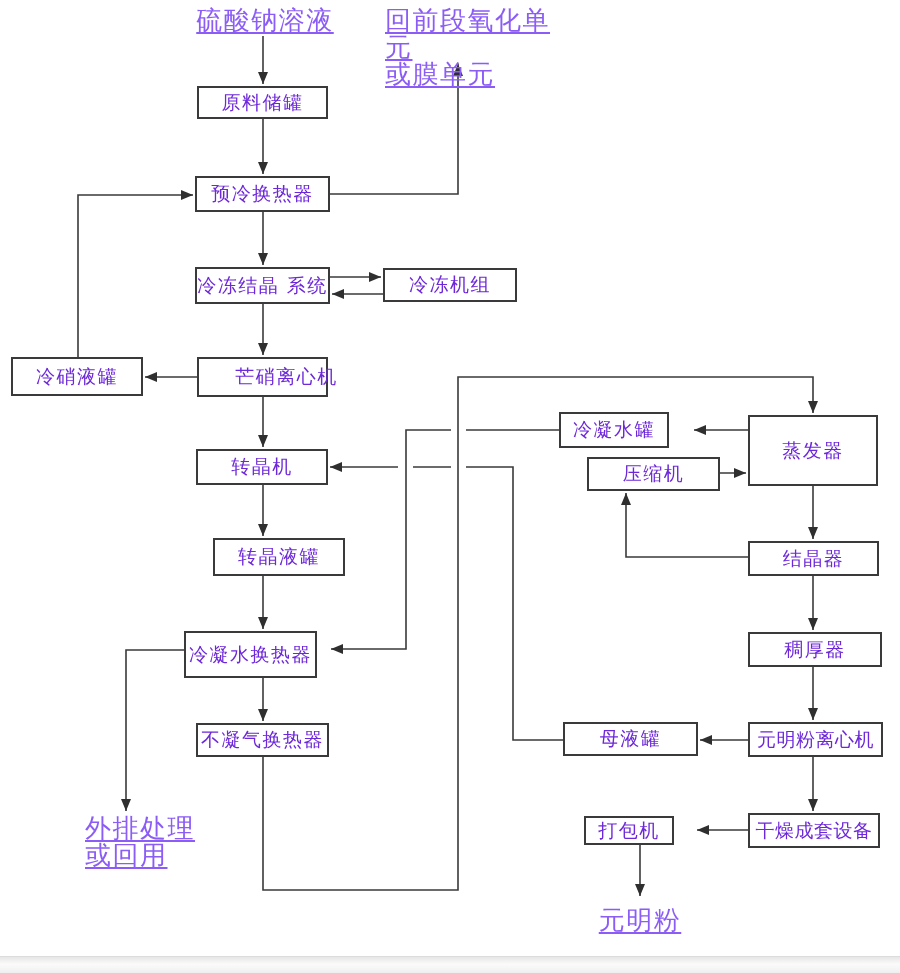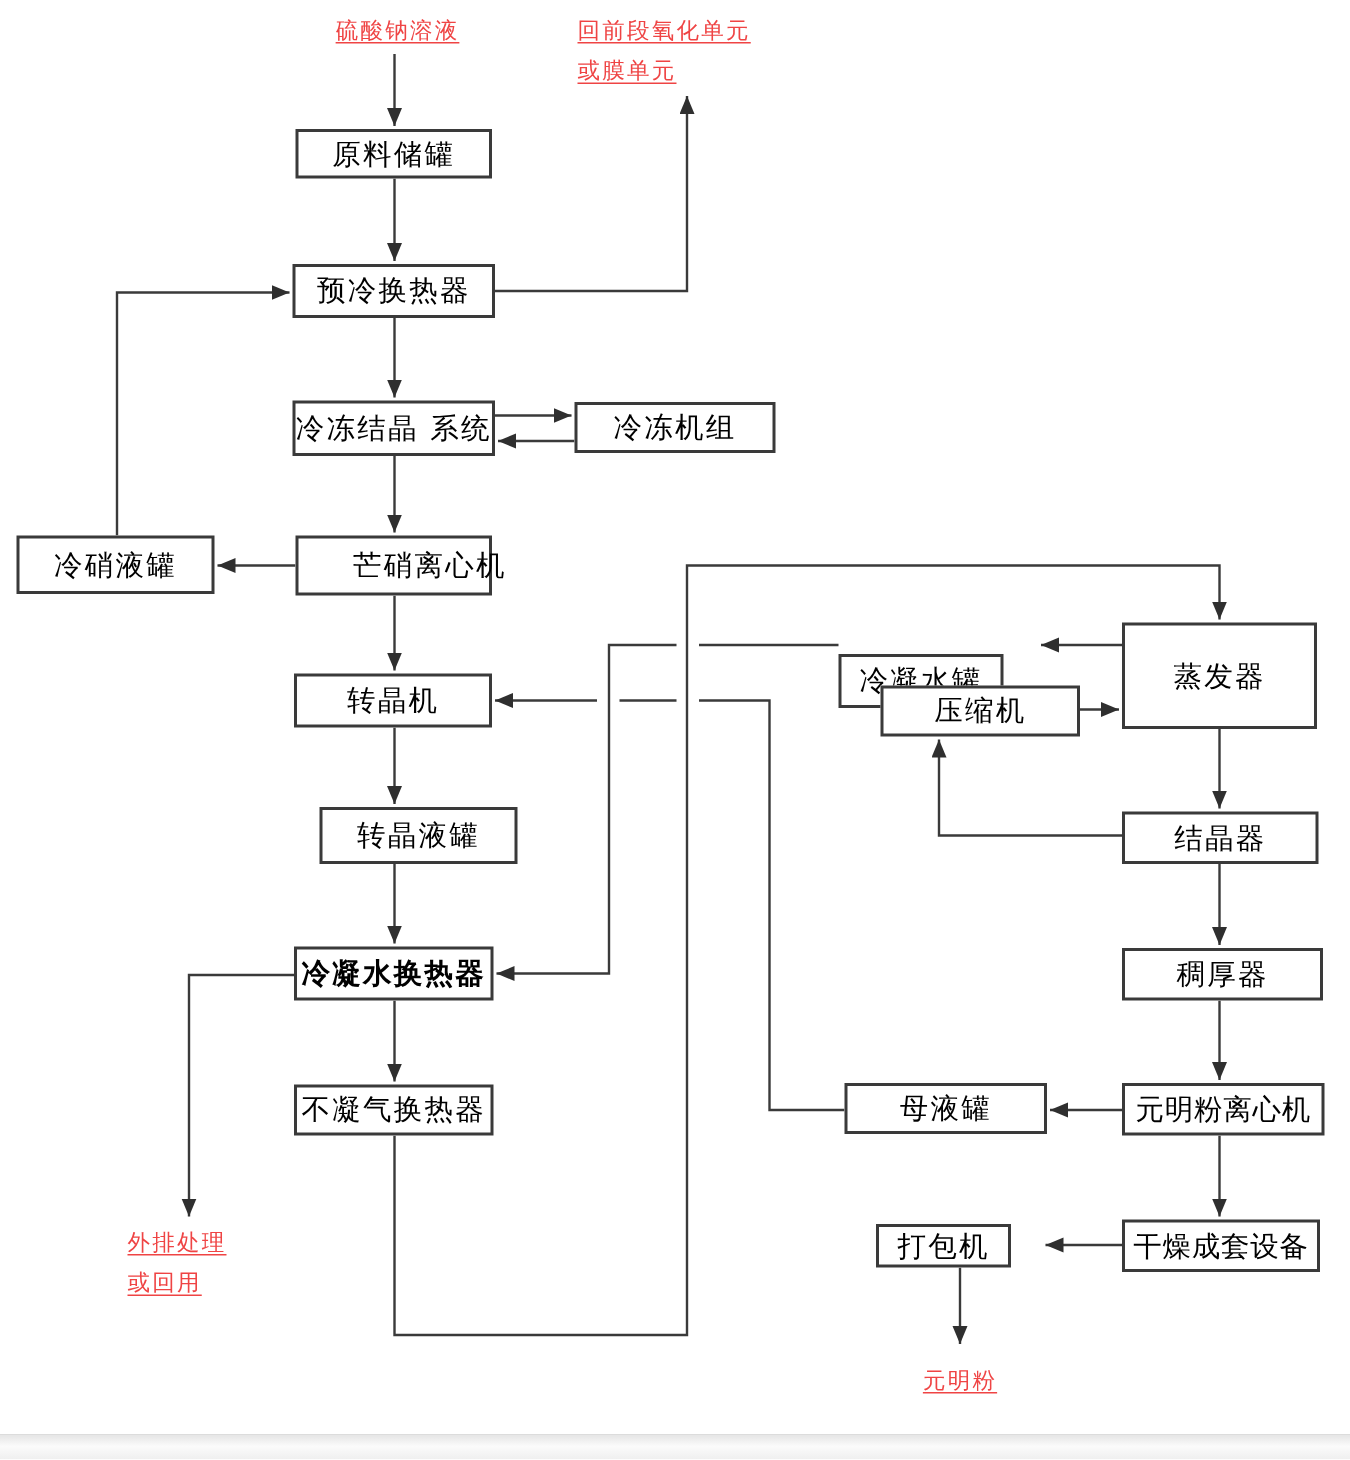--- a/index.html
+++ b/index.html
@@ -32,9 +32,9 @@
   }
   .term {
     position: absolute;
-    font-size: 15px;
+    font-size: 26px;
     letter-spacing: 1.5px;
-    color: #ef4444;
+    color: #8b5cf6;
     line-height: 27px;
   }
   .term .ln {

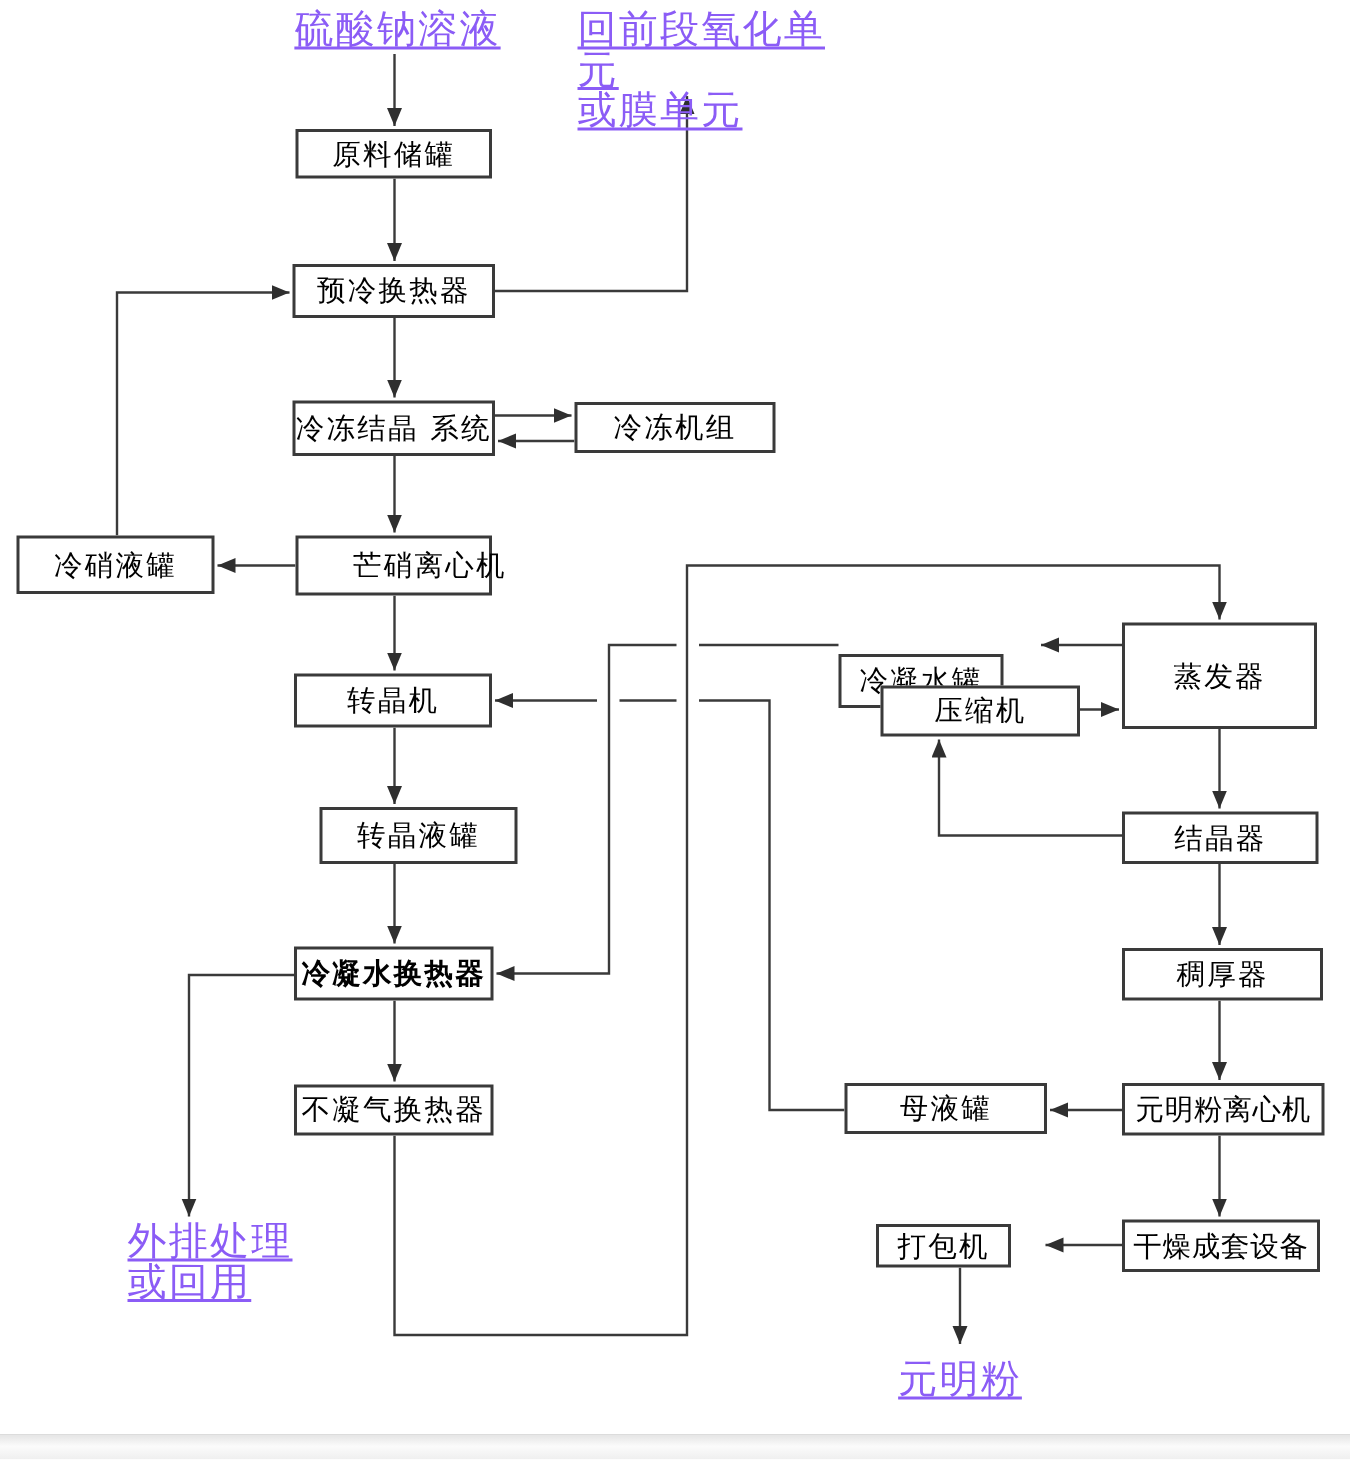--- a/index.html
+++ b/index.html
@@ -28,7 +28,7 @@
     font-size: 19px;
     letter-spacing: 1.5px;
     white-space: nowrap;
-    color: #000000;
+    color: #6d28d9;
   }
   .term {
     position: absolute;

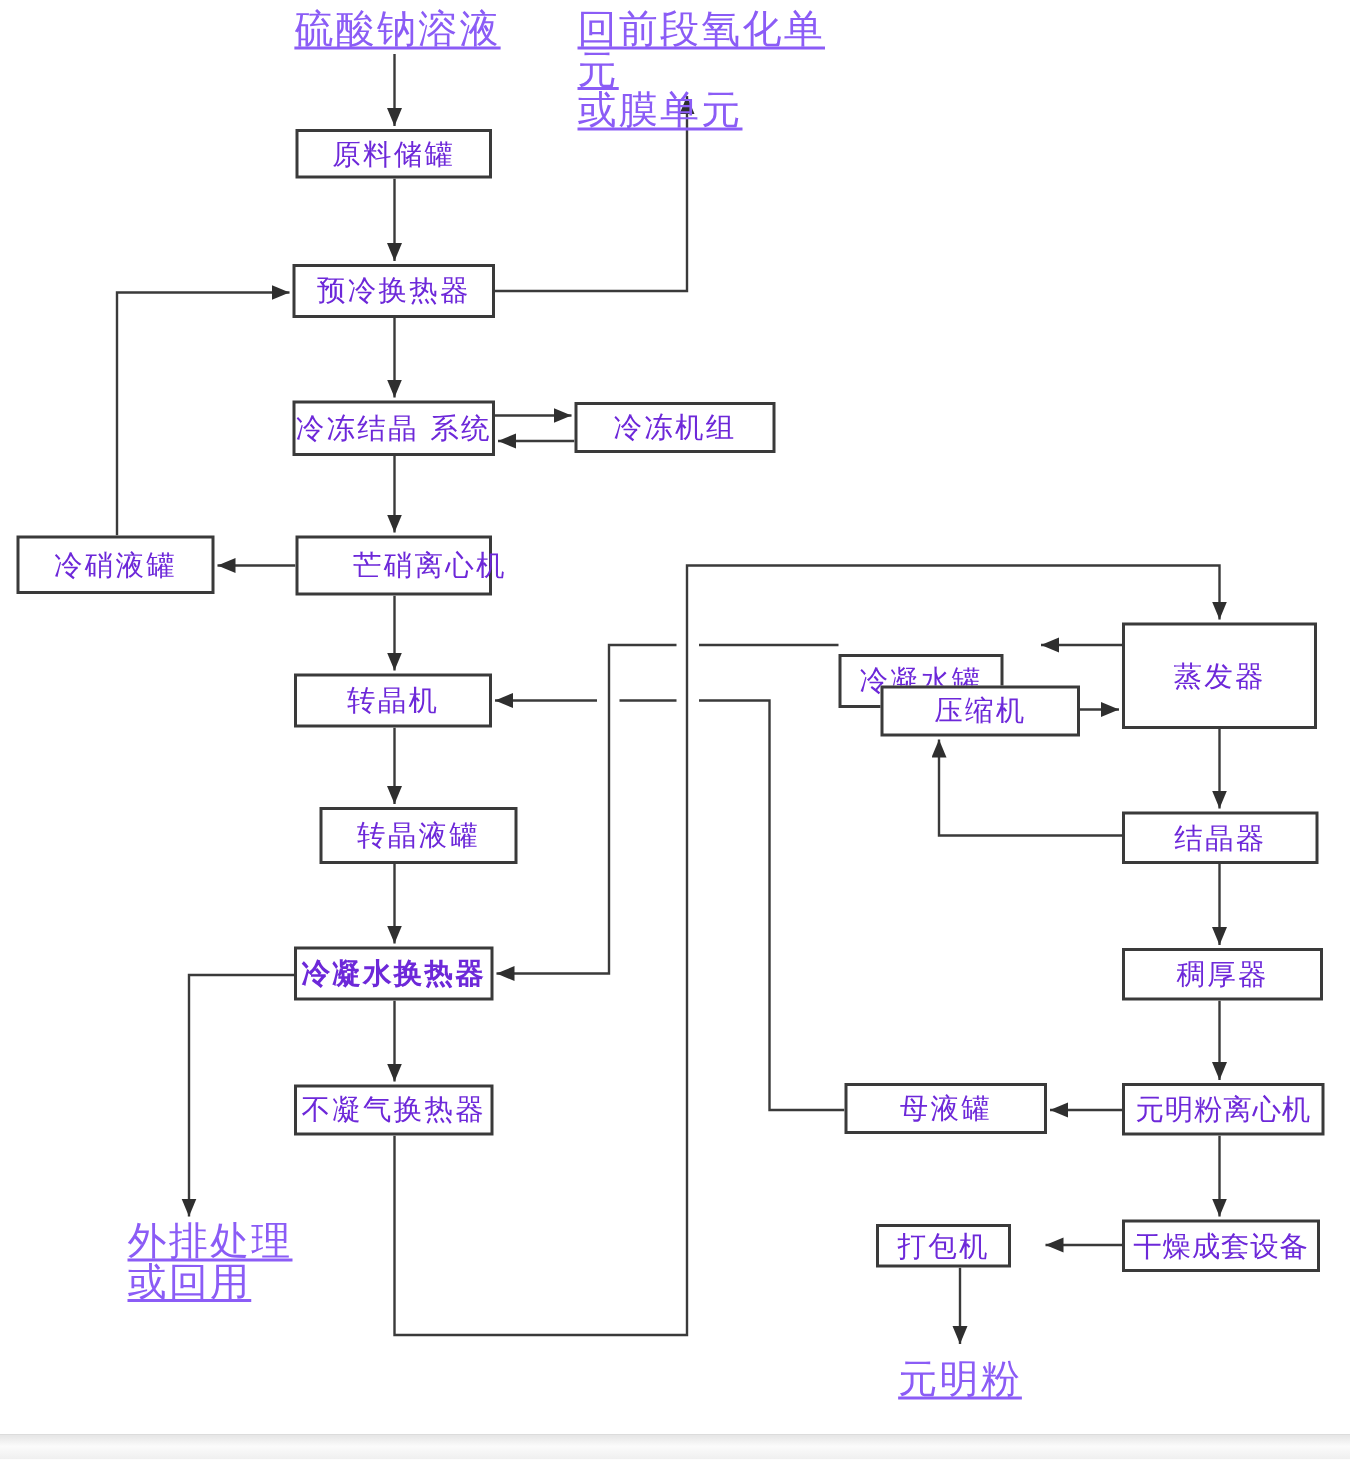--- a/index.html
+++ b/index.html
@@ -160,7 +160,7 @@
 
   <div class="node" style="left:196px; top:723px; width:133px; height:34px;">不凝气换热器</div>
 
-  <div class="node" style="left:559px; top:412px; width:110px; height:36px;margin-top:24px;">冷凝水罐</div>
+  <div class="node" style="left:559px; top:412px; width:110px; height:36px;">冷凝水罐</div>
 
   <div class="node" style="left:559px; top:457px; width:133px; height:34px;margin-left:28px;">压缩机</div>
 

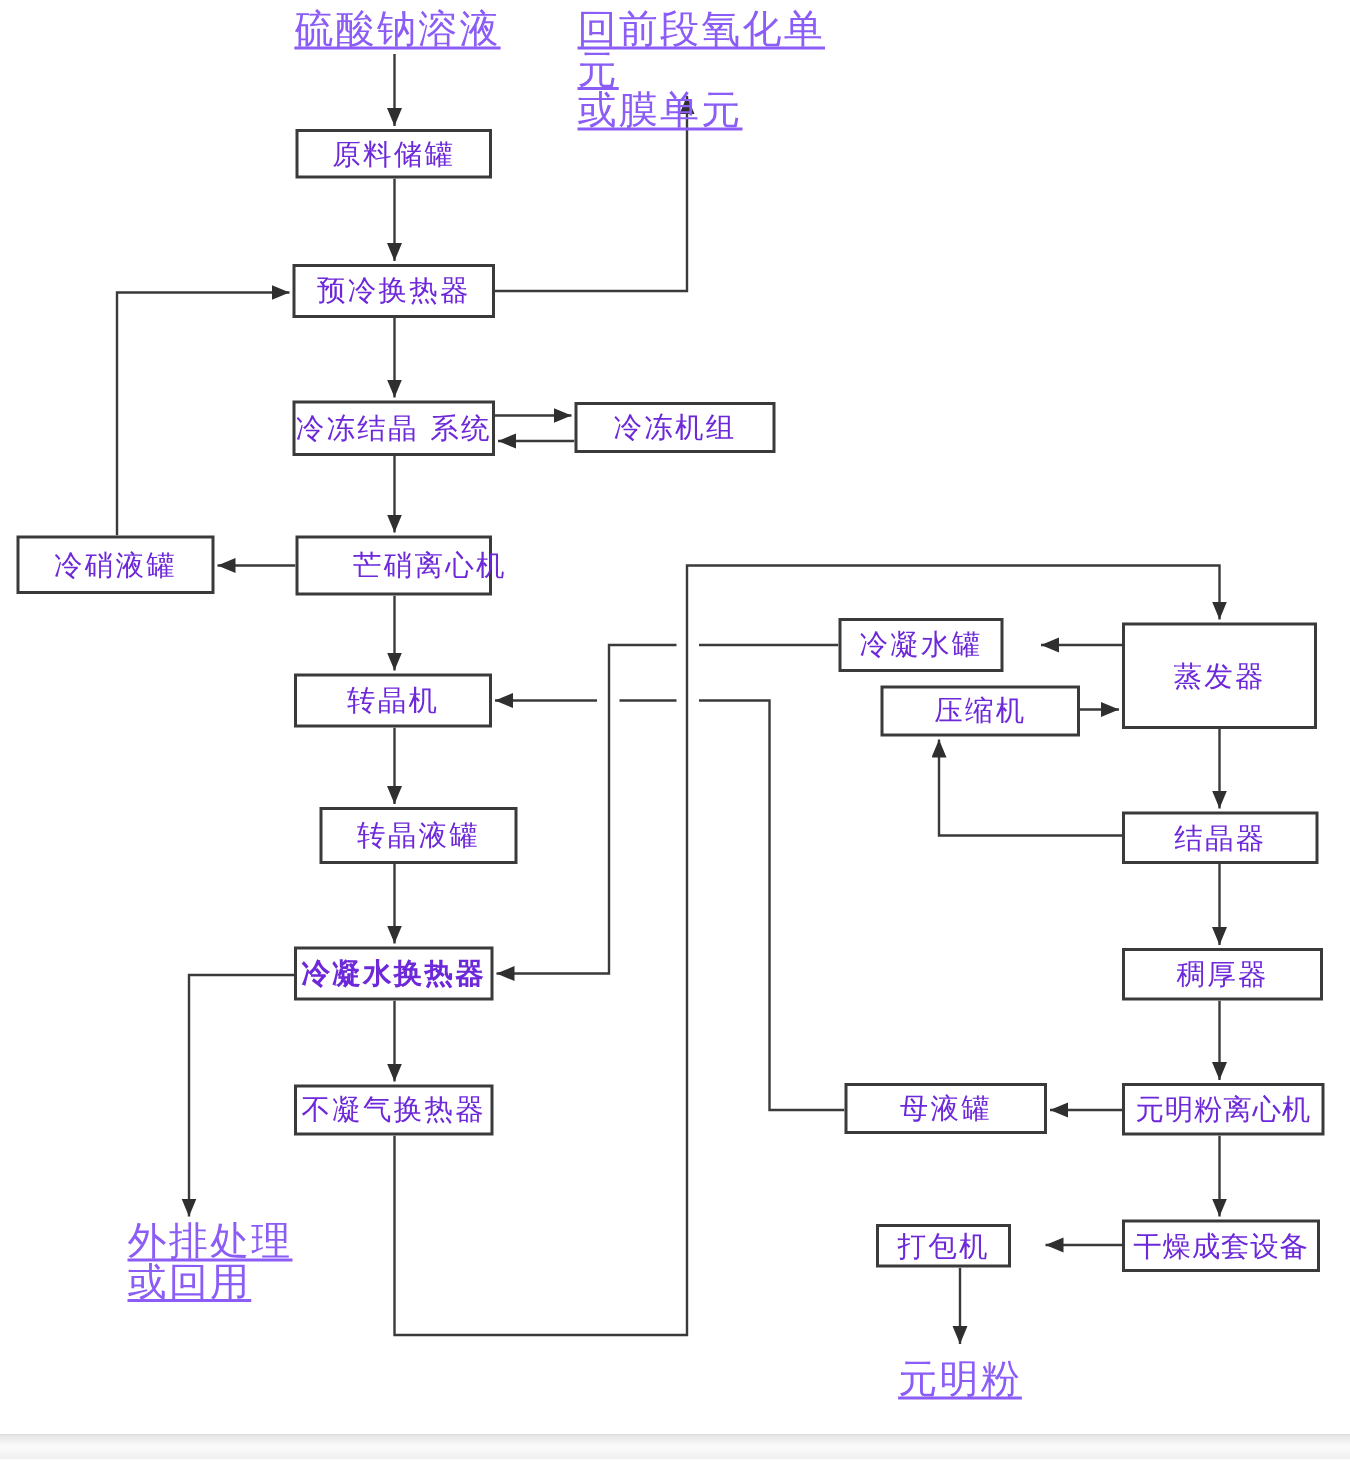--- a/index.html
+++ b/index.html
@@ -156,7 +156,7 @@
 
   <div class="node" style="left:196px; top:538px; width:132px; height:38px;margin-left:17px;">转晶液罐</div>
 
-  <div class="node" style="left:196px; top:631px; width:133px; height:36px;font-weight:bold;">冷凝水换热器</div>
+  <div class="node" style="left:184px; top:631px; width:133px; height:47px;">冷凝水换热器</div>
 
   <div class="node" style="left:196px; top:723px; width:133px; height:34px;">不凝气换热器</div>
 

